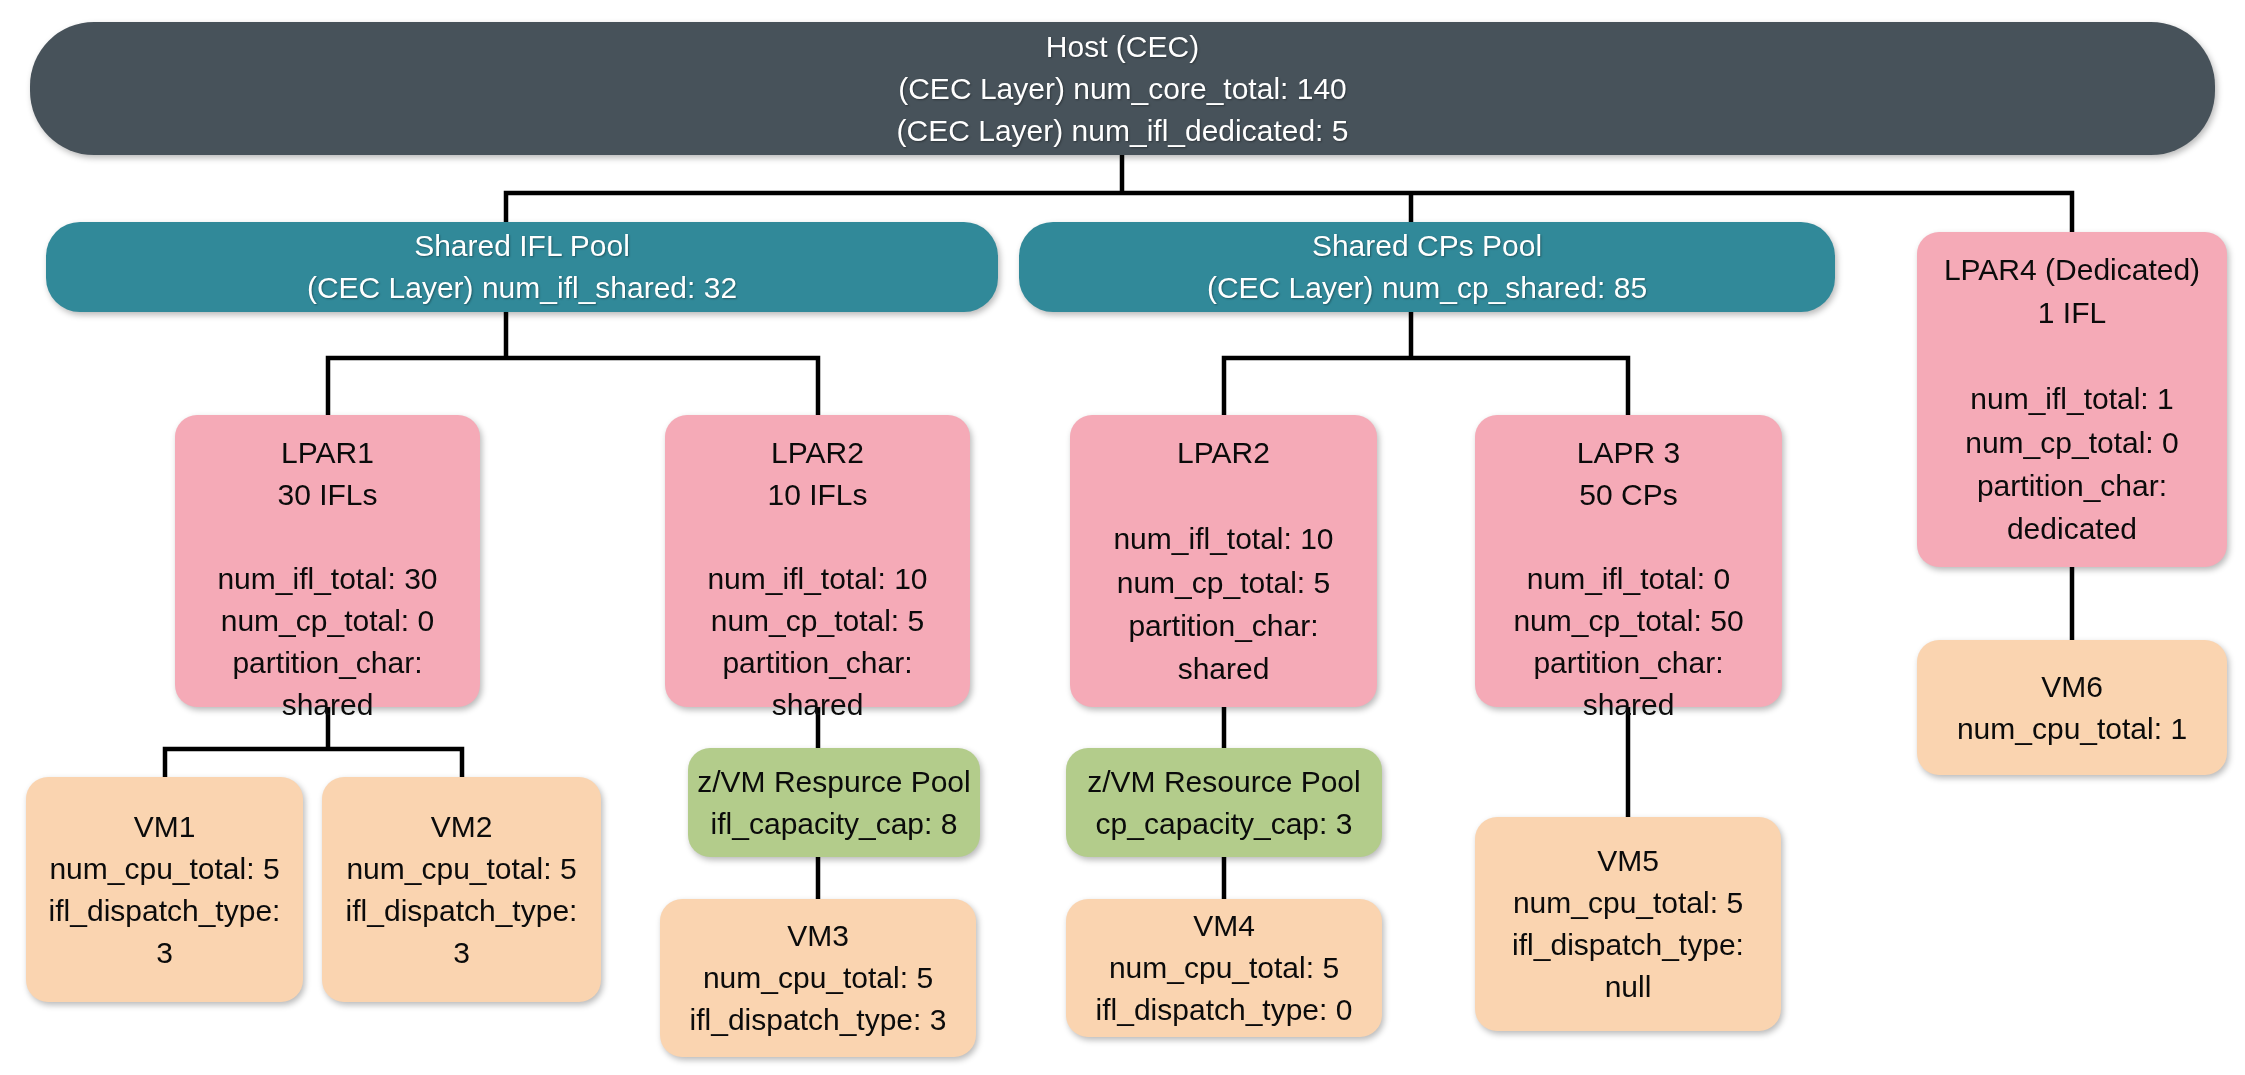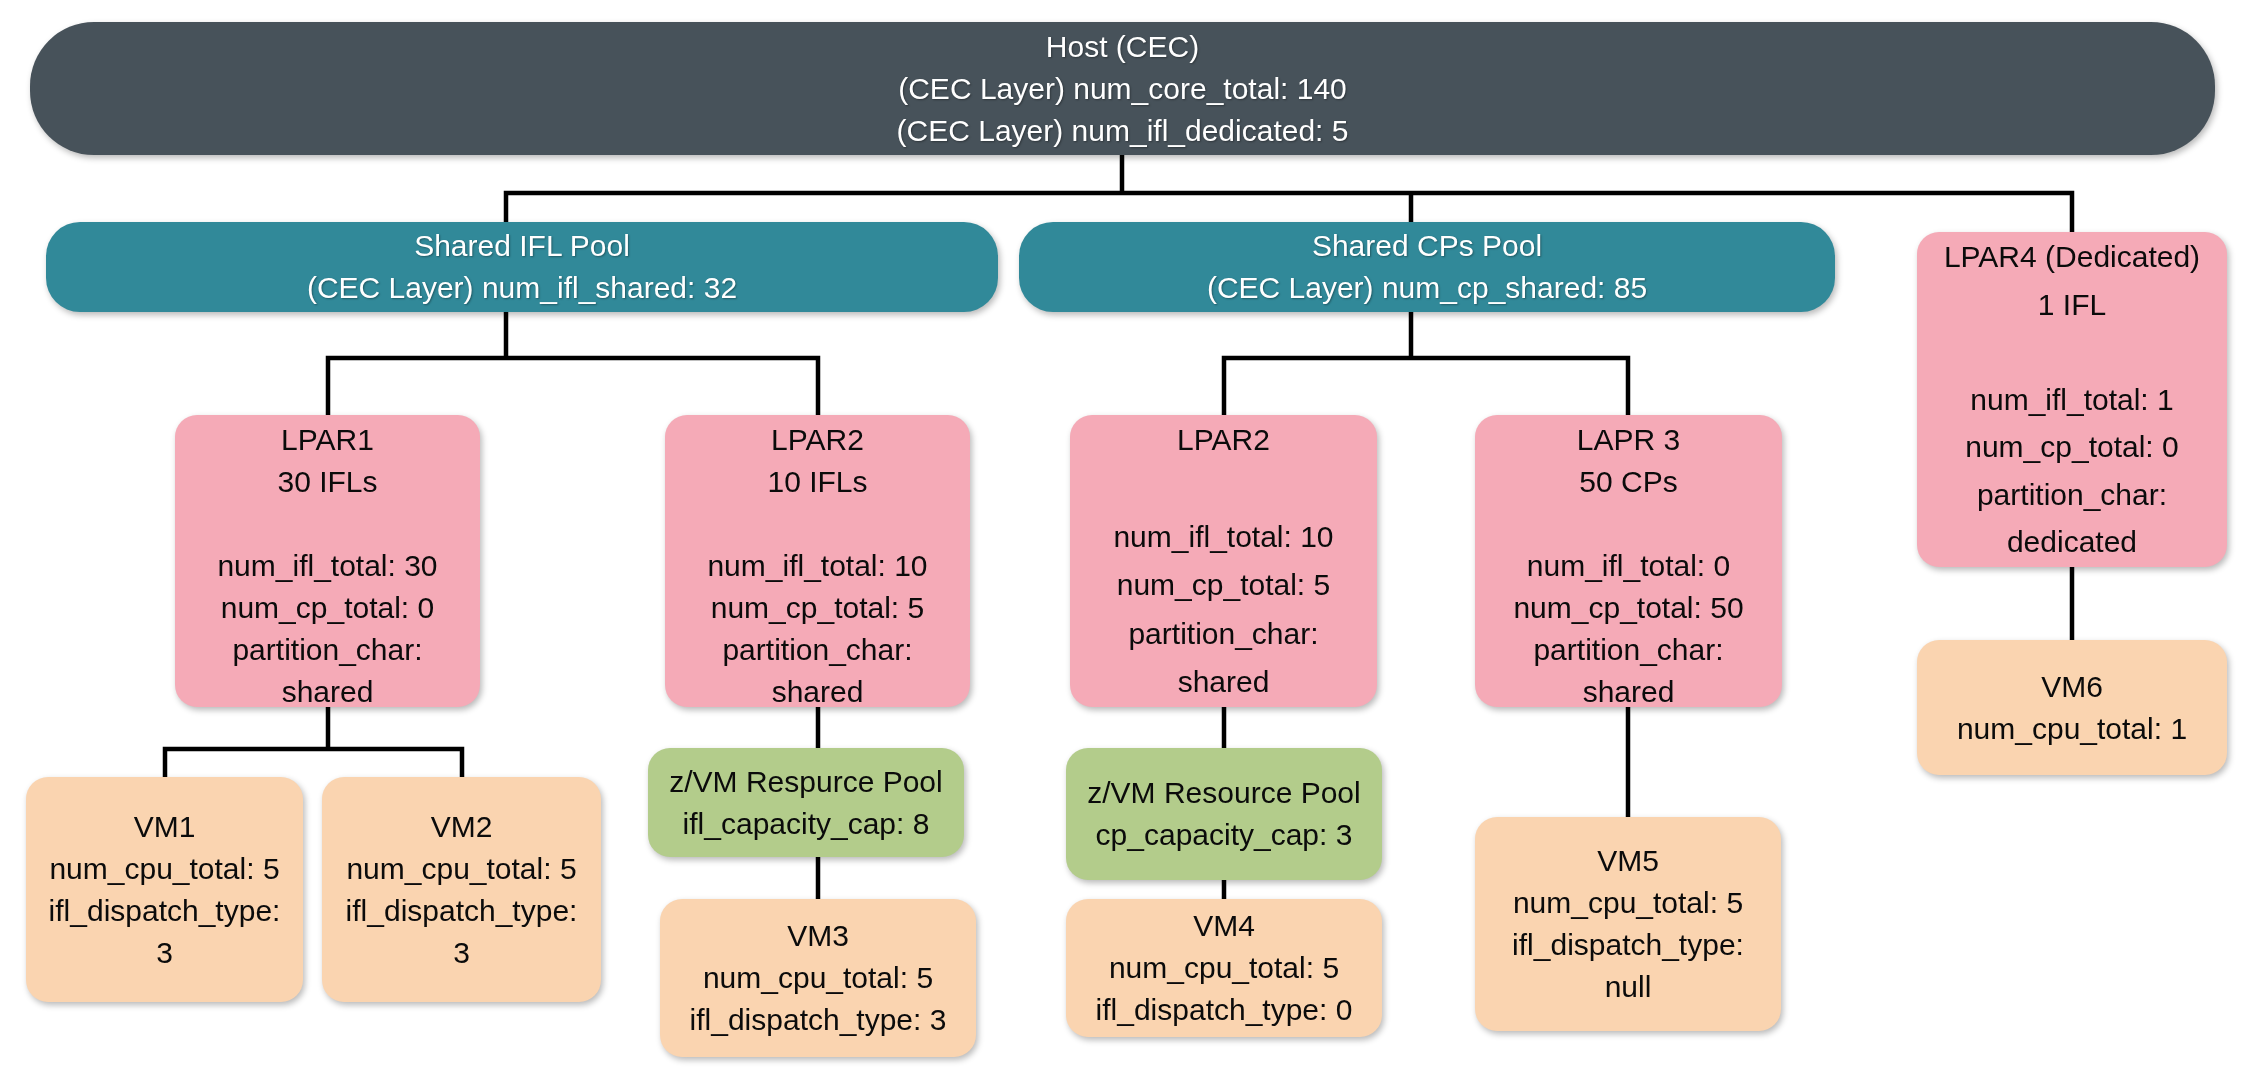--- a/index.html
+++ b/index.html
@@ -37,7 +37,7 @@
     font-size:30px;
     line-height:1.4;
     color:var(--c-text-dark);
-    padding:4px 8px;
+    padding:17px 8px;
     border-radius:22px;
     box-shadow:2px 3px 6px rgba(0,0,0,0.28);
   }

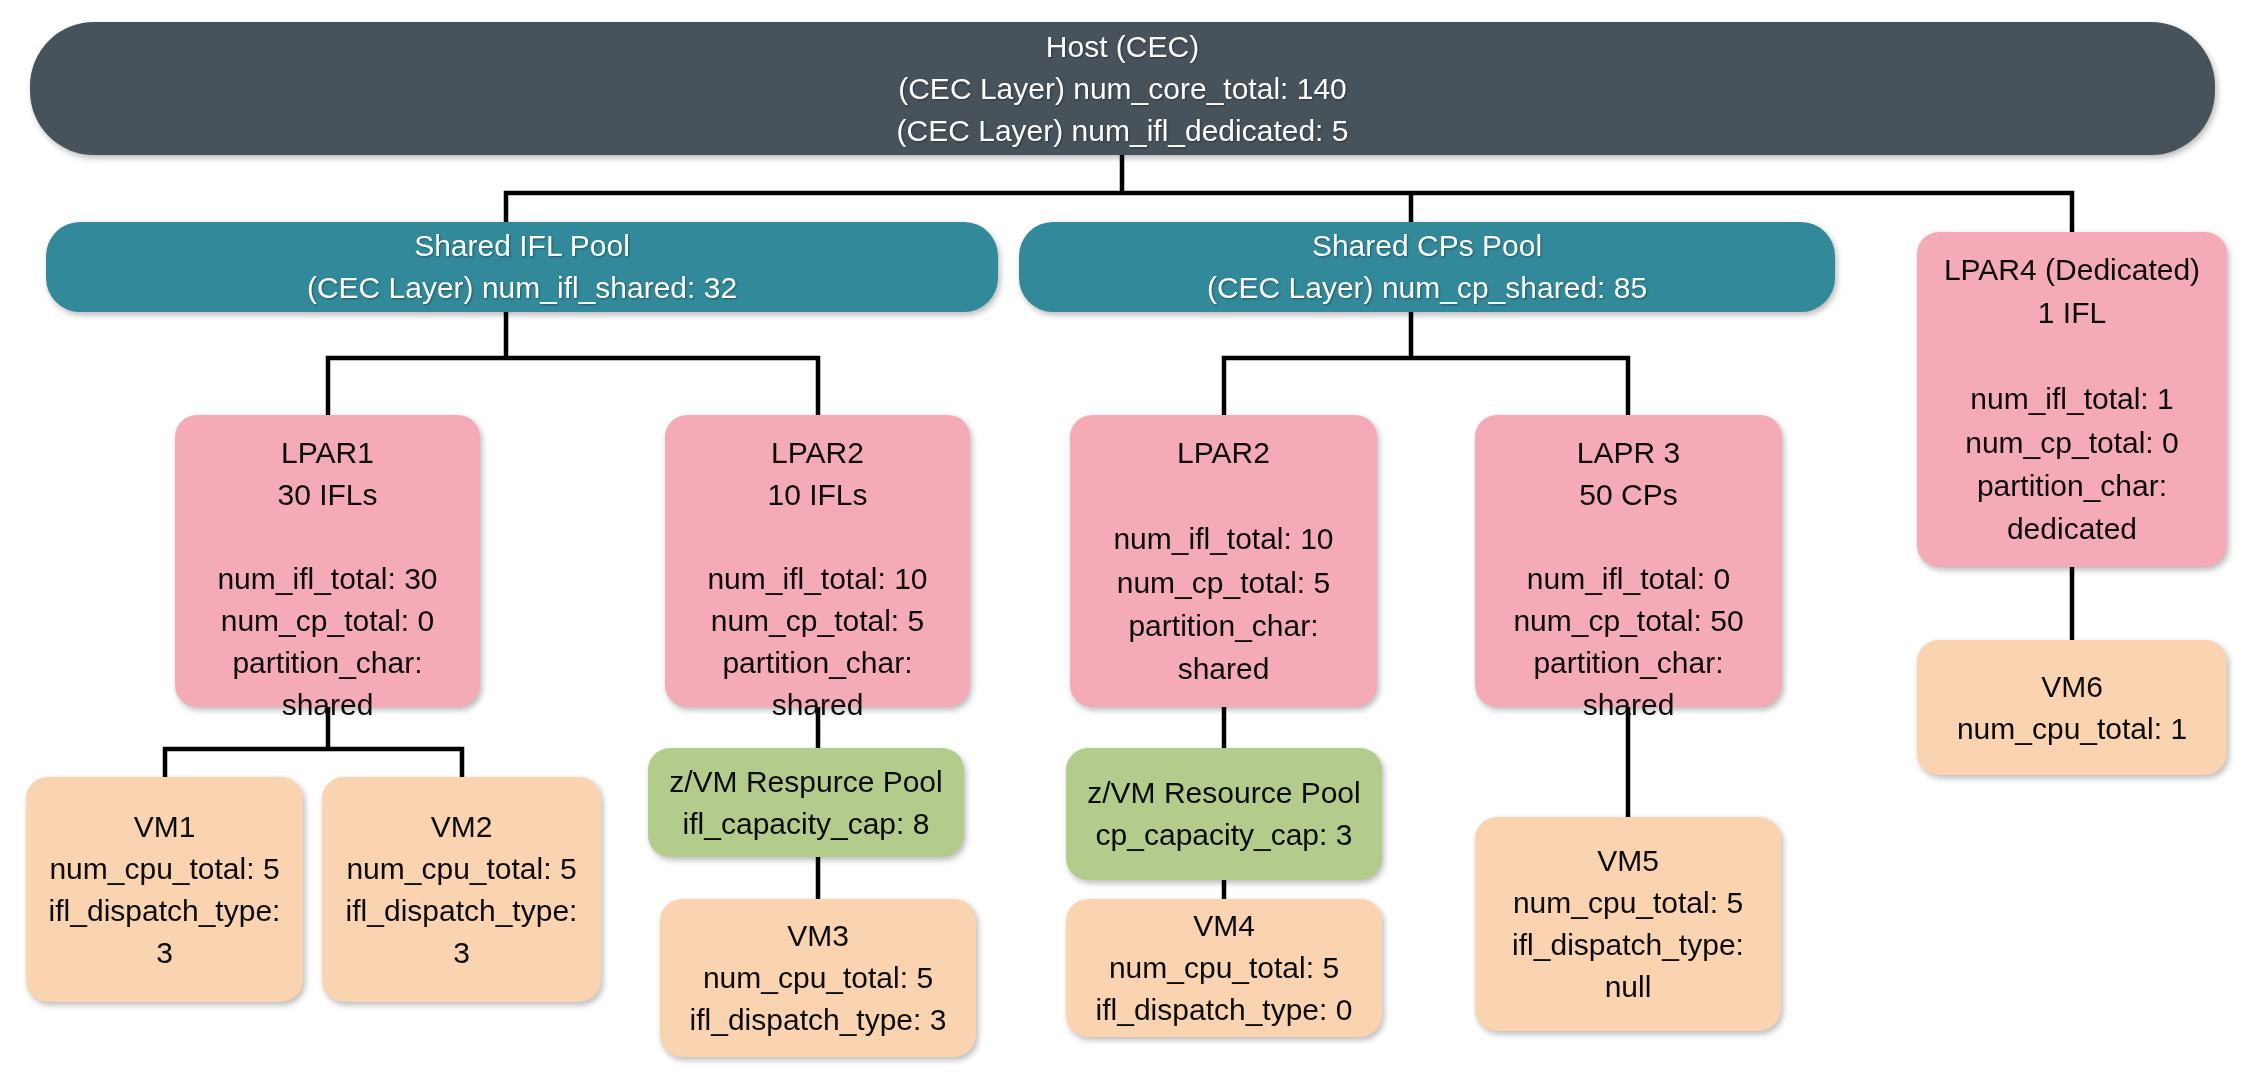--- a/index.html
+++ b/index.html
@@ -140,7 +140,7 @@
     <span class="ln">shared</span>
   </div>
 
-  <div class="node zvm" style="left:648px;top:748px;width:316px;height:109px">
+  <div class="node zvm" style="left:688px;top:748px;width:292px;height:109px">
     <span class="ln">z/VM Respurce Pool</span>
     <span class="ln">ifl_capacity_cap: 8</span>
   </div>

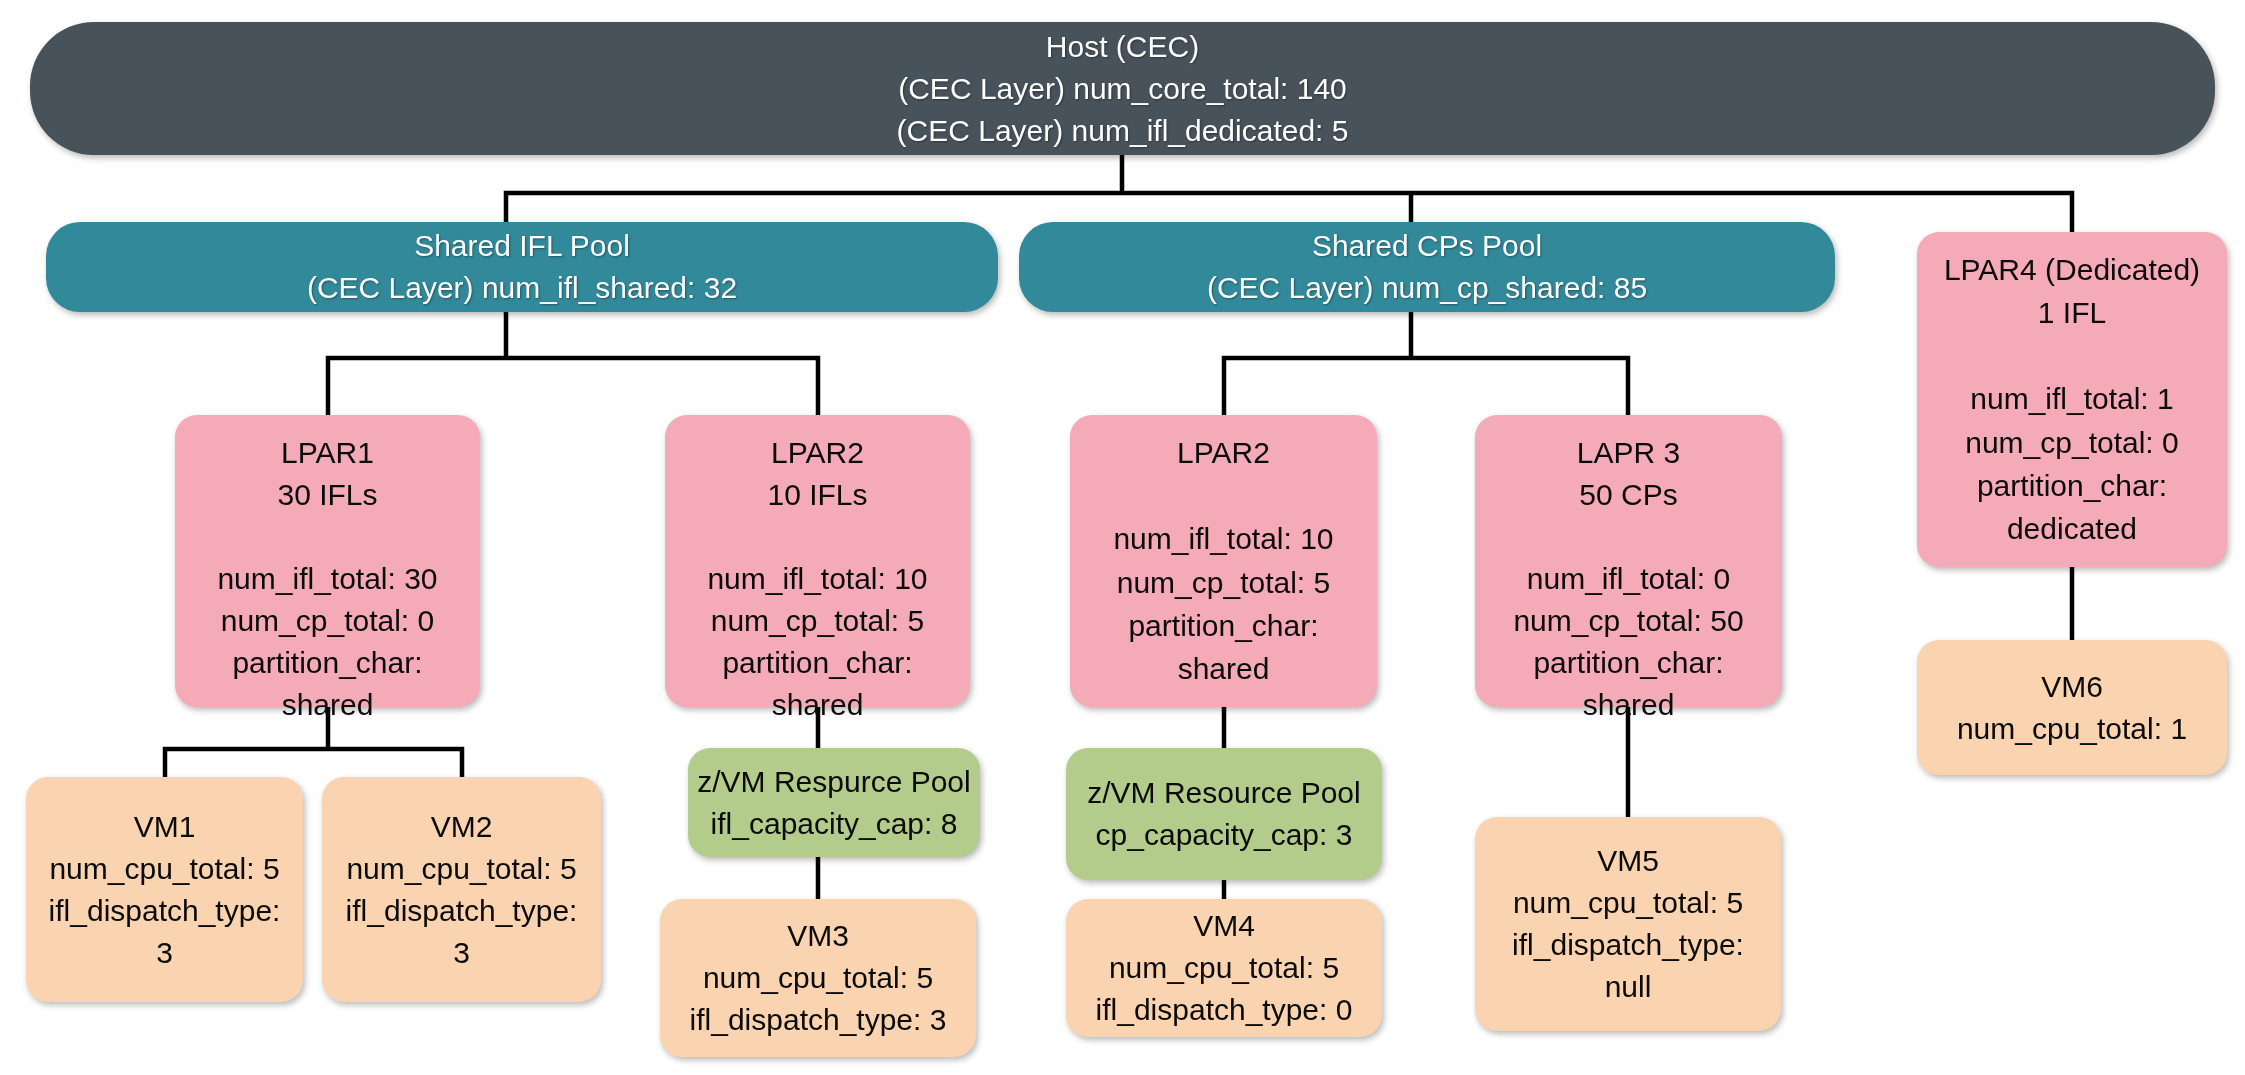--- a/index.html
+++ b/index.html
@@ -145,7 +145,7 @@
     <span class="ln">ifl_capacity_cap: 8</span>
   </div>
 
-  <div class="node zvm" style="left:1066px;top:748px;width:316px;height:132px">
+  <div class="node zvm" style="left:1066px;top:748px;width:316px;height:109px">
     <span class="ln">z/VM Resource Pool</span>
     <span class="ln">cp_capacity_cap: 3</span>
   </div>

